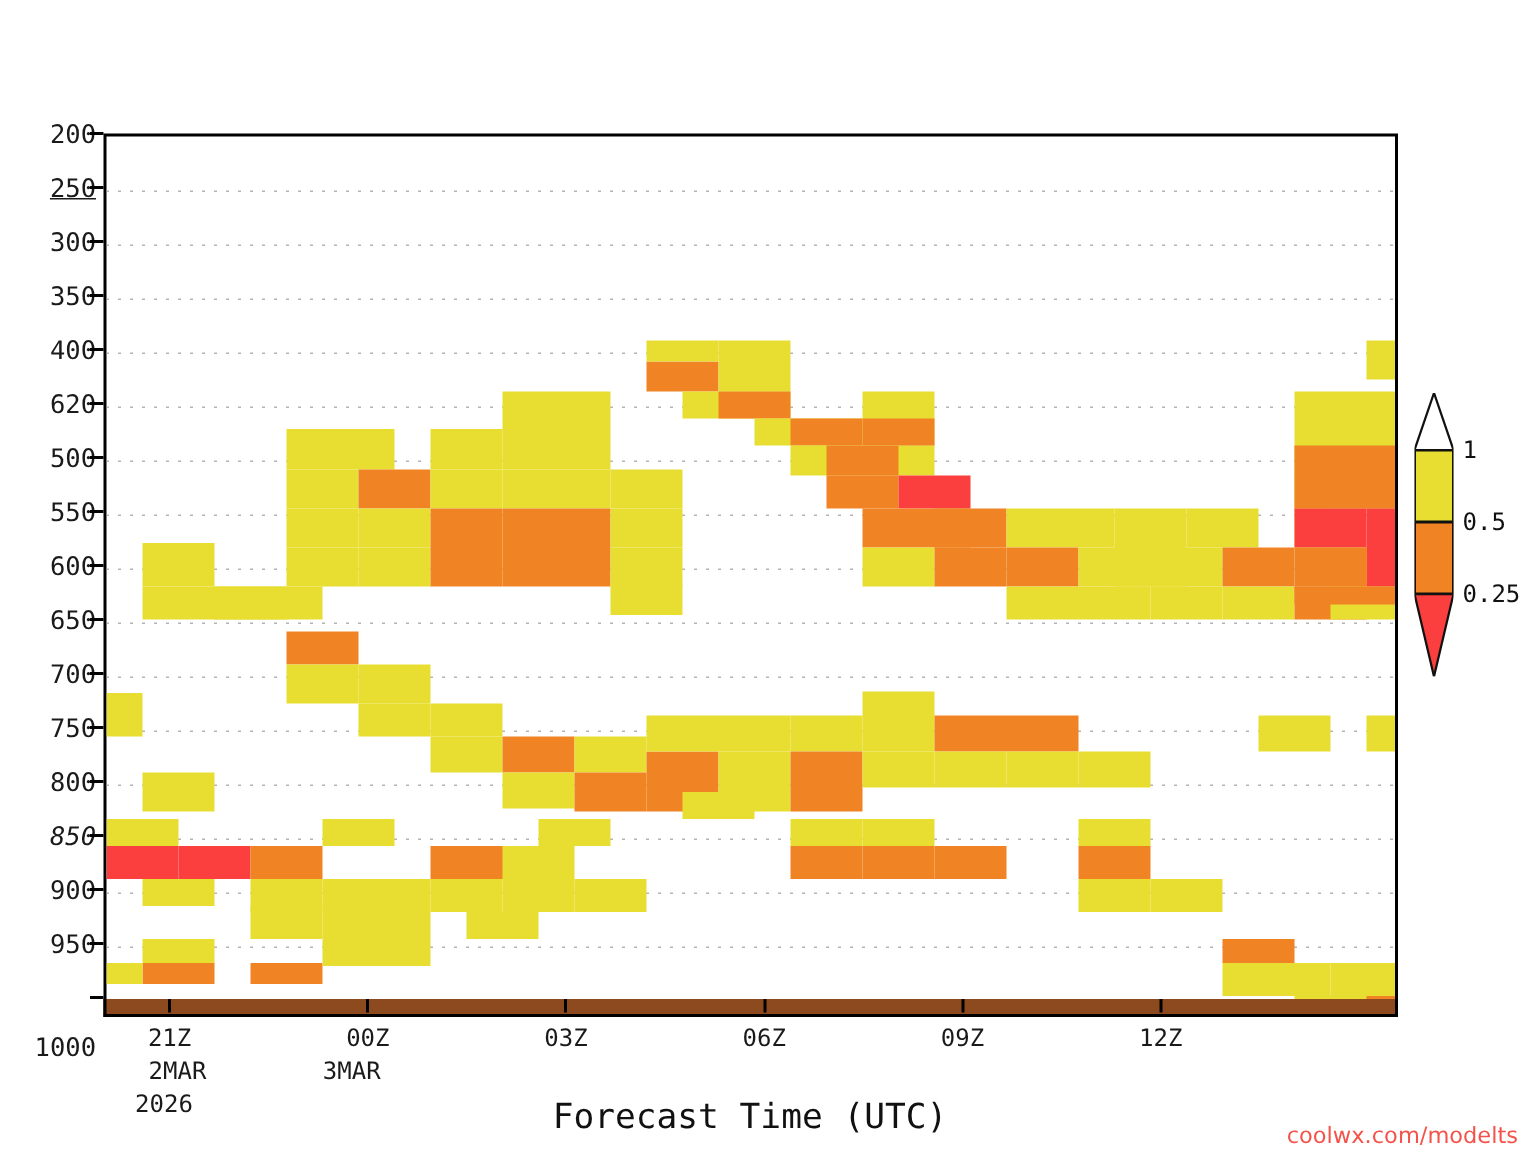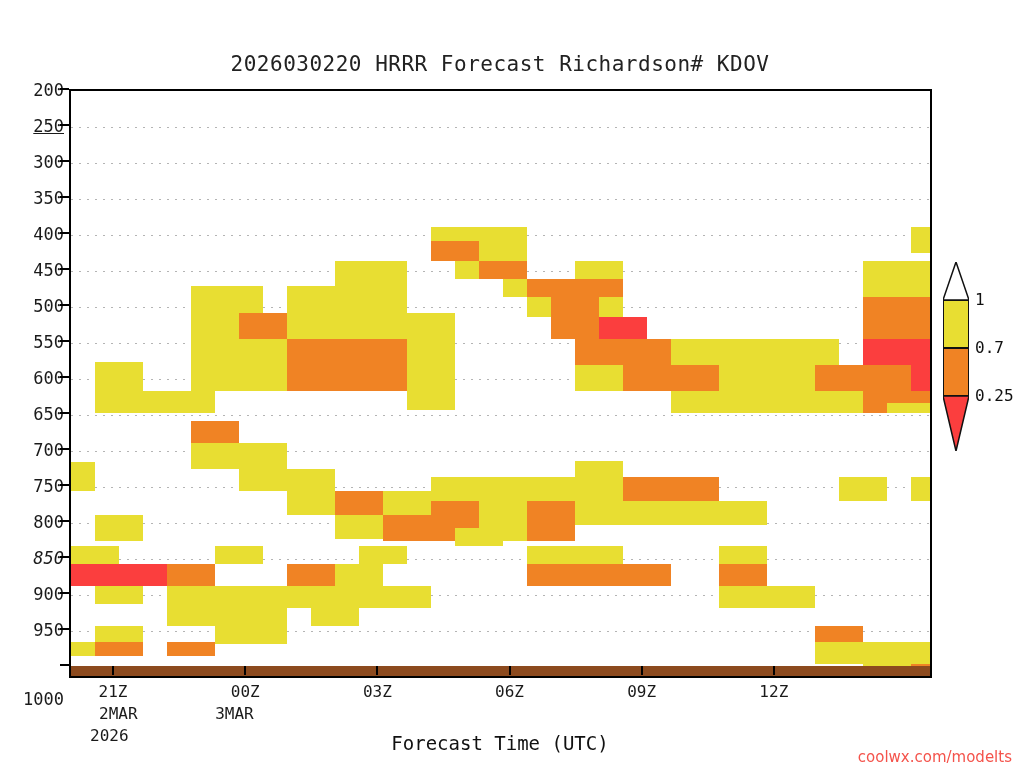--- a/index.html
+++ b/index.html
@@ -65,7 +65,6 @@
 
 <div id="chart-root">
 
-  <div id="plot-title">2026030220 HRRR Forecast Richardson# KDOV</div>
 
   <div id="yaxis"></div>
   <div id="xaxis"></div>

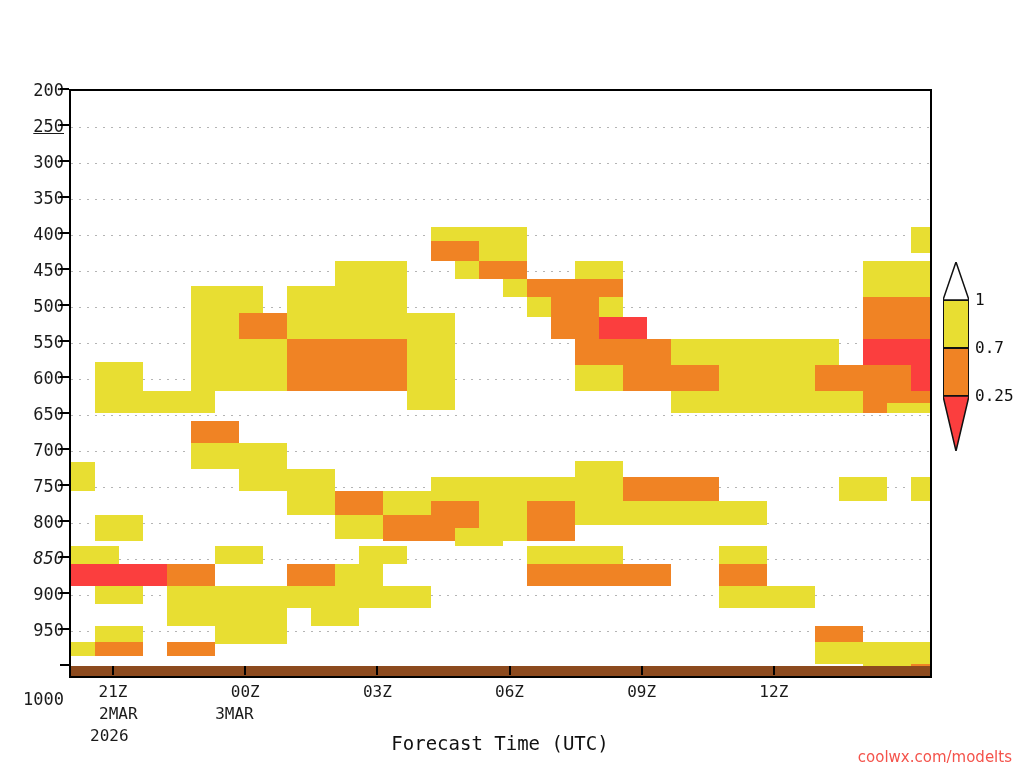--- a/index.html
+++ b/index.html
@@ -237,7 +237,7 @@
     <div class="ytick" style="top: 195.963px;"></div>
     <div class="ylab" style="left: 0px; top: 232.951px;">400</div>
     <div class="ytick" style="top: 231.951px;"></div>
-    <div class="ylab" style="left: 0px; top: 268.938px;">450</div>
+    <div class="ylab" style="left: 0px; top: 268.938px;">620</div>
     <div class="ytick" style="top: 267.938px;"></div>
     <div class="ylab" style="left: 0px; top: 304.926px;">500</div>
     <div class="ytick" style="top: 303.926px;"></div>

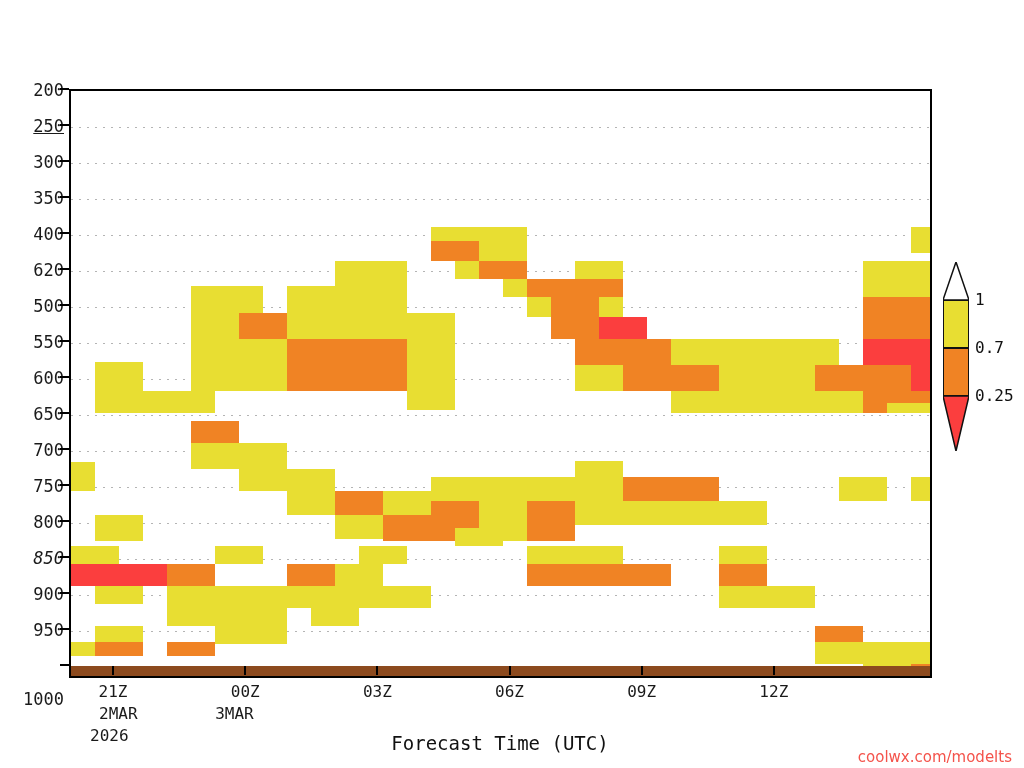--- a/index.html
+++ b/index.html
@@ -223,7 +223,7 @@
           <polygon points="0,0 26,0 13,55" fill="#FB3E3E" stroke="#111" stroke-width="1.5"></polygon>
         </svg></div>
       <div class="cblab" style="top: 0px;">1</div>
-      <div class="cblab" style="top: 48px;">0.7</div>
+      <div class="cblab" style="top: 48px;">0.5</div>
       <div class="cblab" style="top: 96px; text-align: right;">0.25</div>
     </div>
 

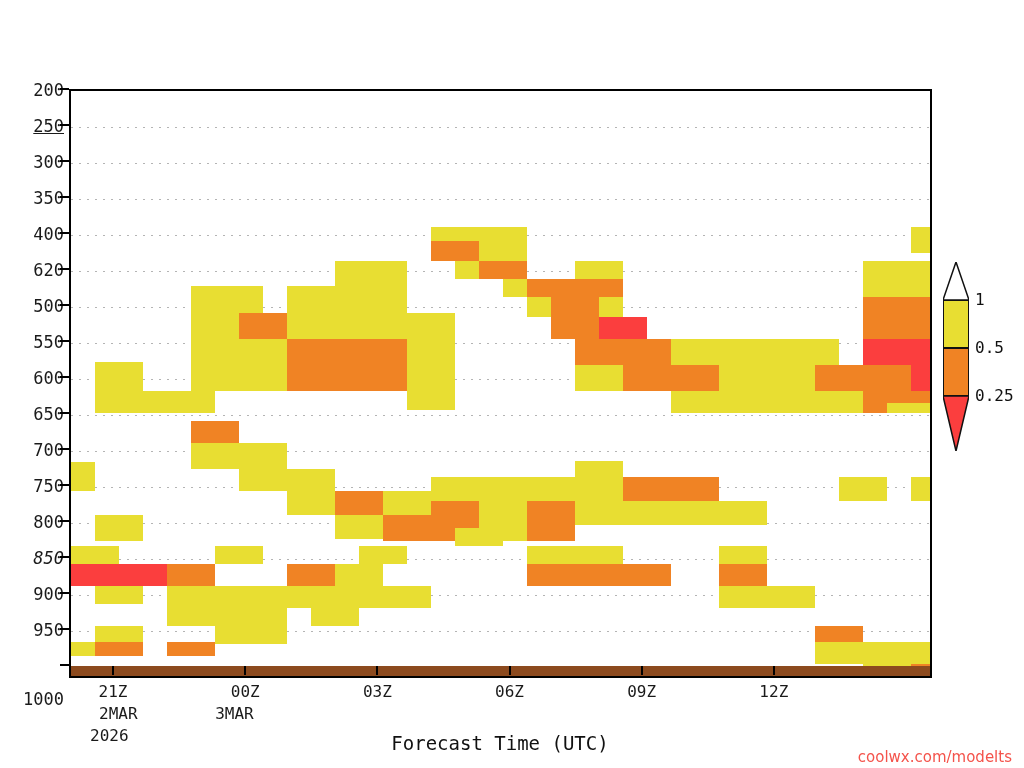--- a/index.html
+++ b/index.html
@@ -46,7 +46,7 @@
   }
   #xaxis-title{
     position:absolute;left:0;top:732px;width:1000px;text-align:center;
-    font-size:19px;color:#111;font-family:"DejaVu Sans Mono",monospace;
+    font-size:23px;color:#111;font-family:"DejaVu Sans Mono",monospace;
   }
   #credit{
     position:absolute;right:12px;top:748px;

